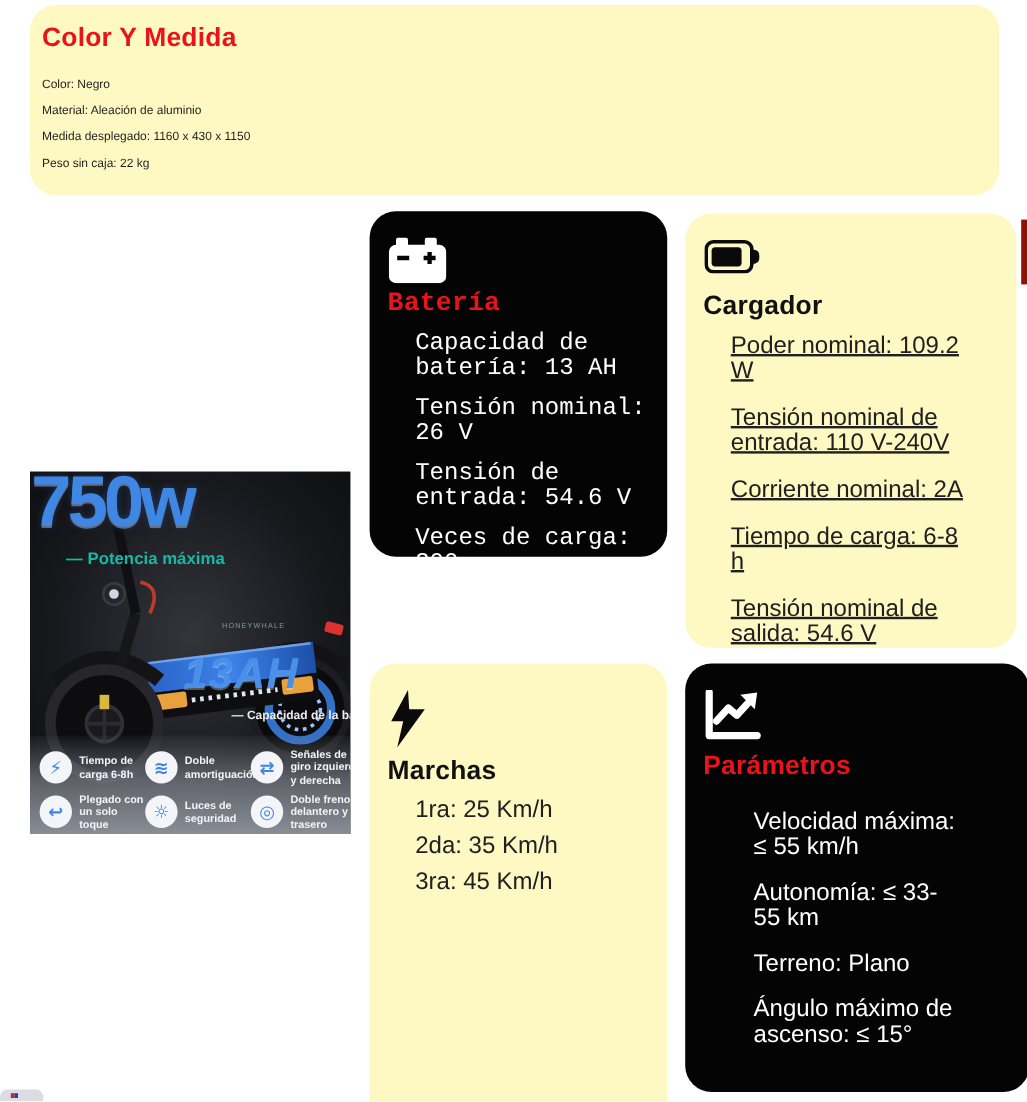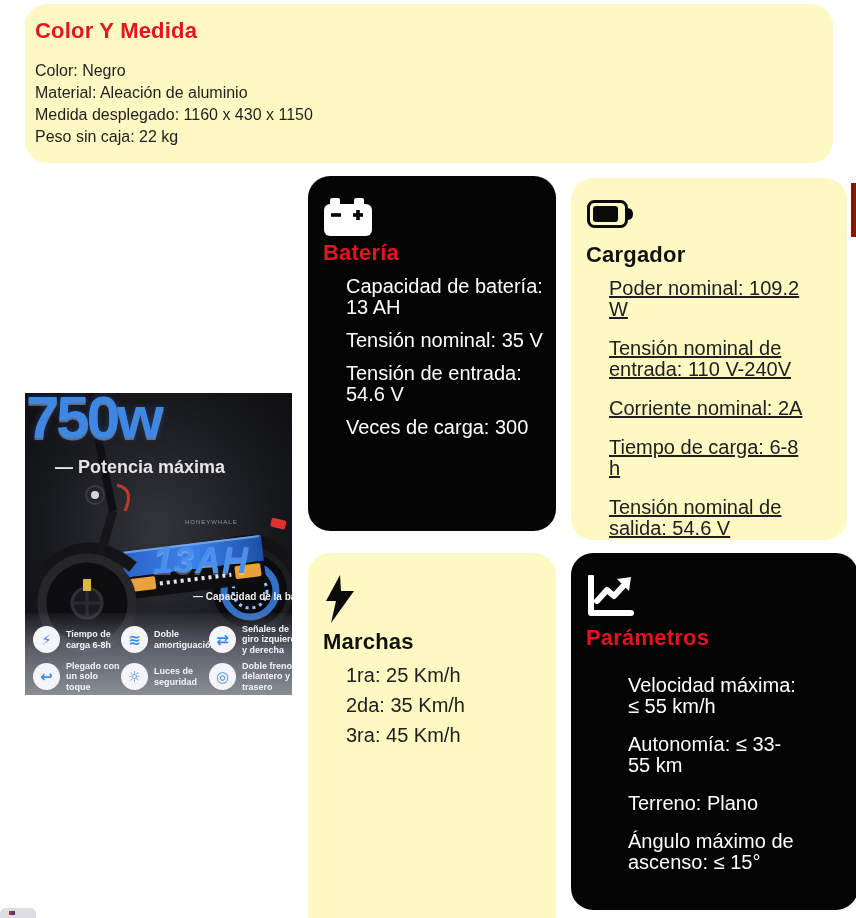--- a/index.html
+++ b/index.html
@@ -13,7 +13,7 @@
   
   #card-colormedida{left:25px;top:4px;width:808px;height:159px;padding:14px 24px 0 10px;}
   #card-colormedida .card-title{margin:0 0 16px 0;font-size:22px;font-weight:800;color:#e8131d;letter-spacing:.2px;}
-  #card-colormedida .spec-line{font-size:16px;line-height:22px;color:#1f1f1f;font-weight:500;}
+  #card-colormedida .spec-line{font-size:10px;line-height:22px;color:#1f1f1f;font-weight:500;}
 
   
   .spec-card{width:248px;}

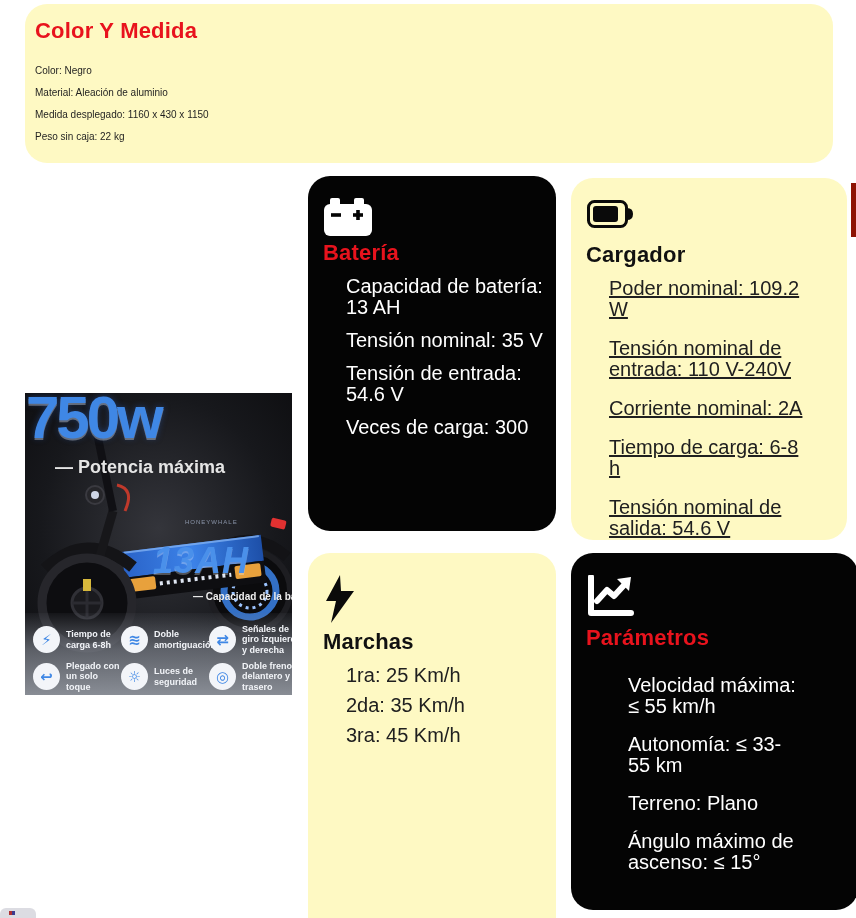--- a/index.html
+++ b/index.html
@@ -17,7 +17,7 @@
 
   
   .spec-card{width:248px;}
-  #card-bateria{left:308px;top:176px;height:355px;}
+  #card-bateria{left:308px;top:176px;height:288px;font-family:Liberation Mono, monospace;}
   #card-marchas{left:308px;top:553px;height:416px;}
   #card-cargador{left:571px;top:178px;width:276px;height:362px;}
   #card-parametros{left:571px;top:553px;width:287px;height:357px;}

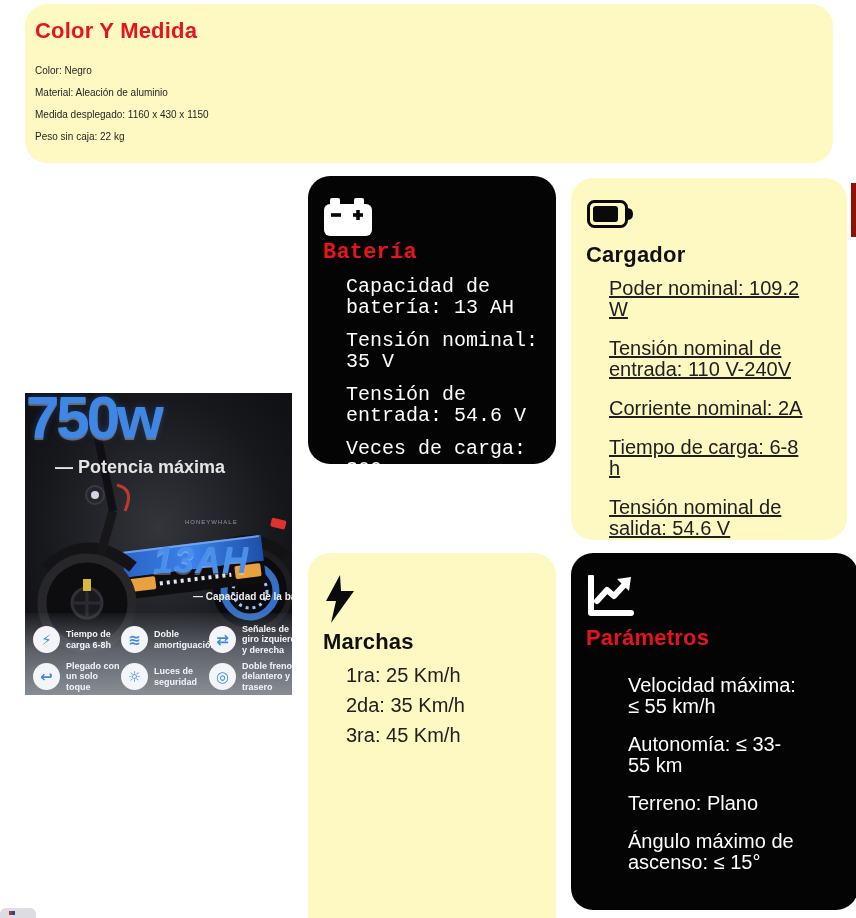--- a/index.html
+++ b/index.html
@@ -168,7 +168,7 @@
     <div class="spec-title red">Batería</div>
     <ul class="spec-list gap-md">
       <li>Capacidad de batería: 13 AH</li>
-      <li>Tensión nominal: 35 V</li>
+      <li>Tensión nominal: 26 V</li>
       <li>Tensión de entrada: 54.6 V</li>
       <li>Veces de carga: 300</li>
     </ul>

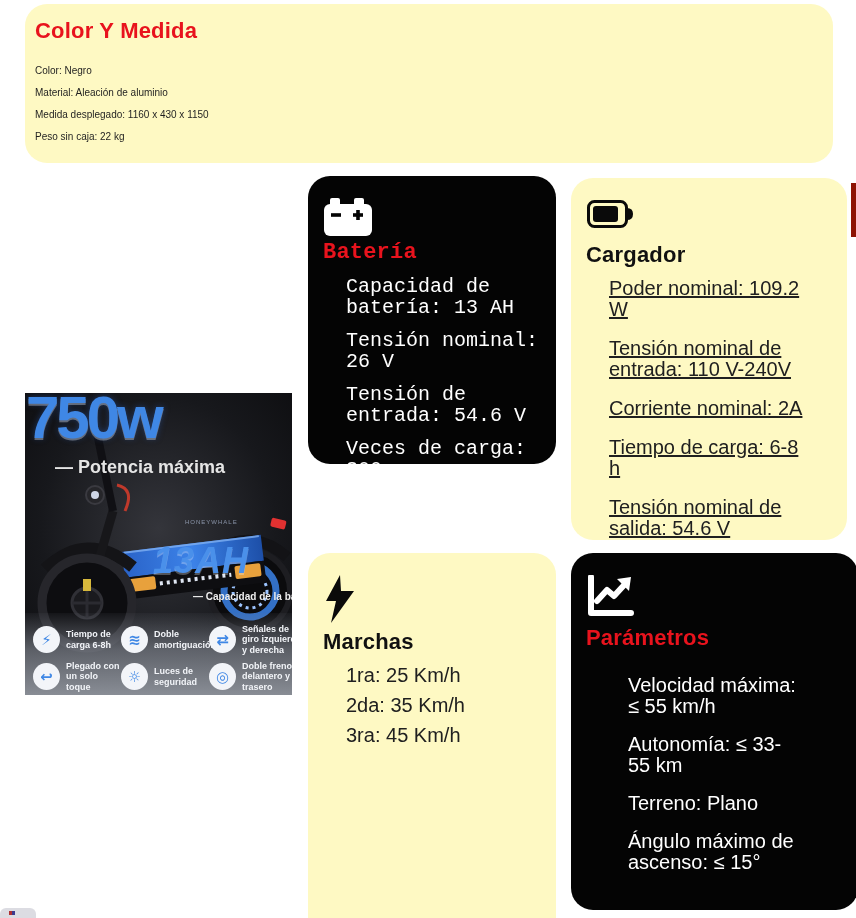--- a/index.html
+++ b/index.html
@@ -41,7 +41,7 @@
   #product-image svg{position:absolute;left:0;top:0;}
   .img-750{position:absolute;left:1px;top:-10px;font-size:60px;font-weight:800;color:#3f87e5;letter-spacing:-3px;
            text-shadow:0 2px 0 rgba(240,246,255,.35), 0 0 6px rgba(40,90,180,.5);}
-  .img-power-caption{position:absolute;left:30px;top:64px;font-size:18px;font-weight:600;color:#e5e5e5;}
+  .img-power-caption{position:absolute;left:30px;top:64px;font-size:14px;font-weight:600;color:#14b8a6;}
   .img-13ah{position:absolute;left:128px;top:147px;font-size:36px;font-weight:800;font-style:italic;color:#4a90ea;
             letter-spacing:1px;text-shadow:0 2px 0 rgba(240,246,255,.3);}
   .img-bat-caption{position:absolute;left:168px;top:198px;font-size:10px;font-weight:600;color:#eeeeee;white-space:nowrap;}

